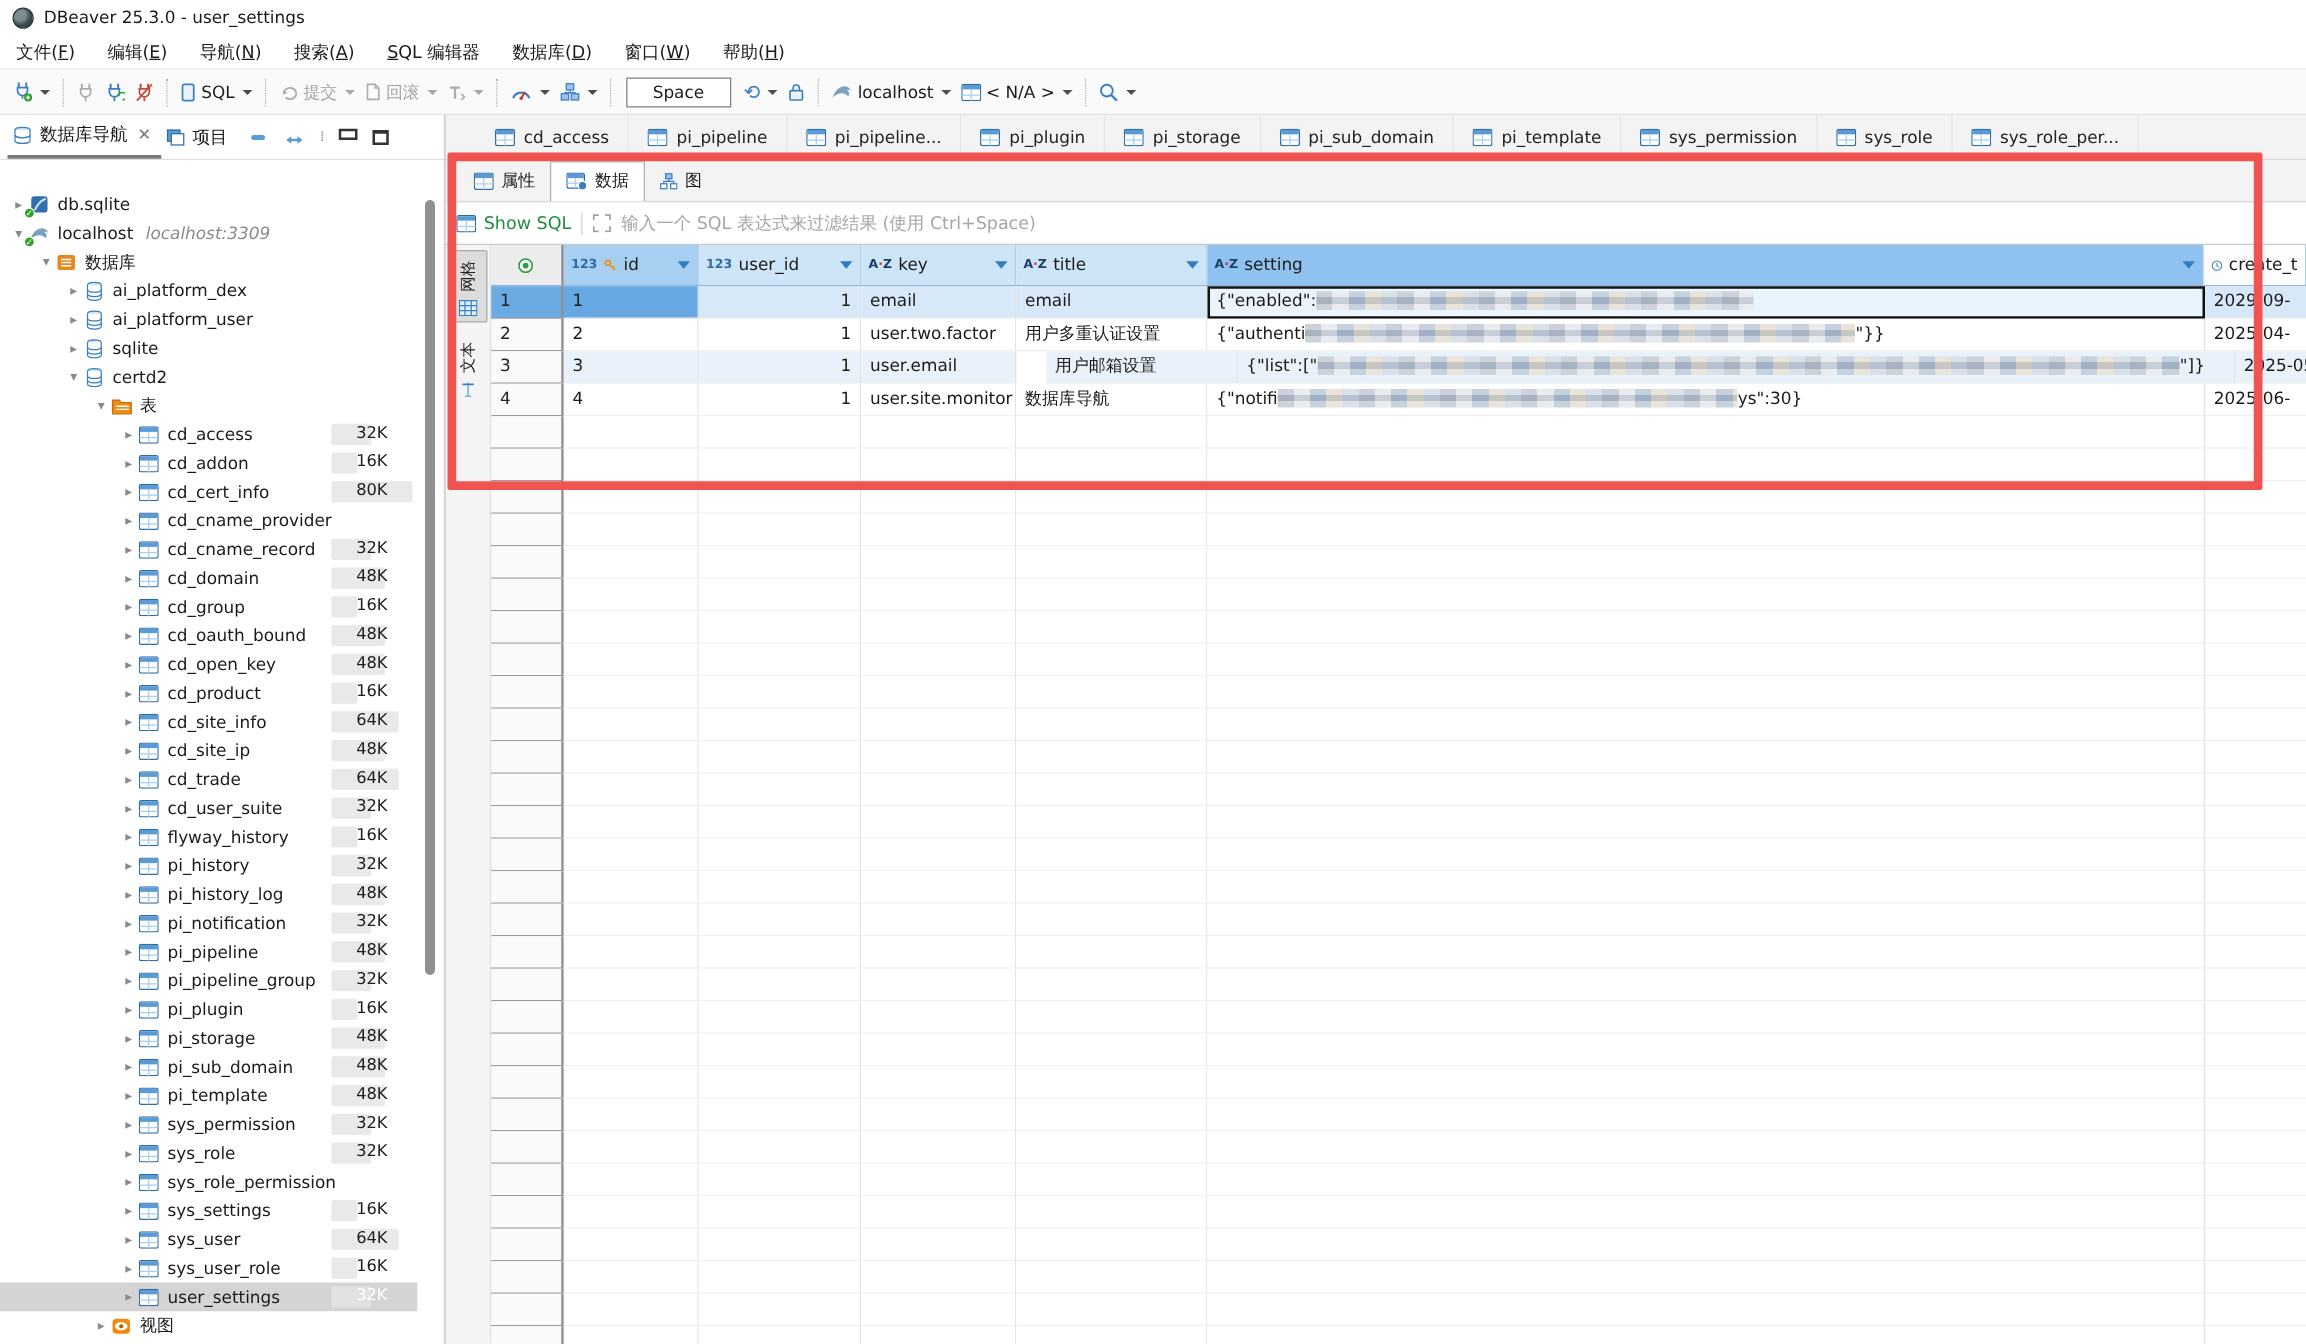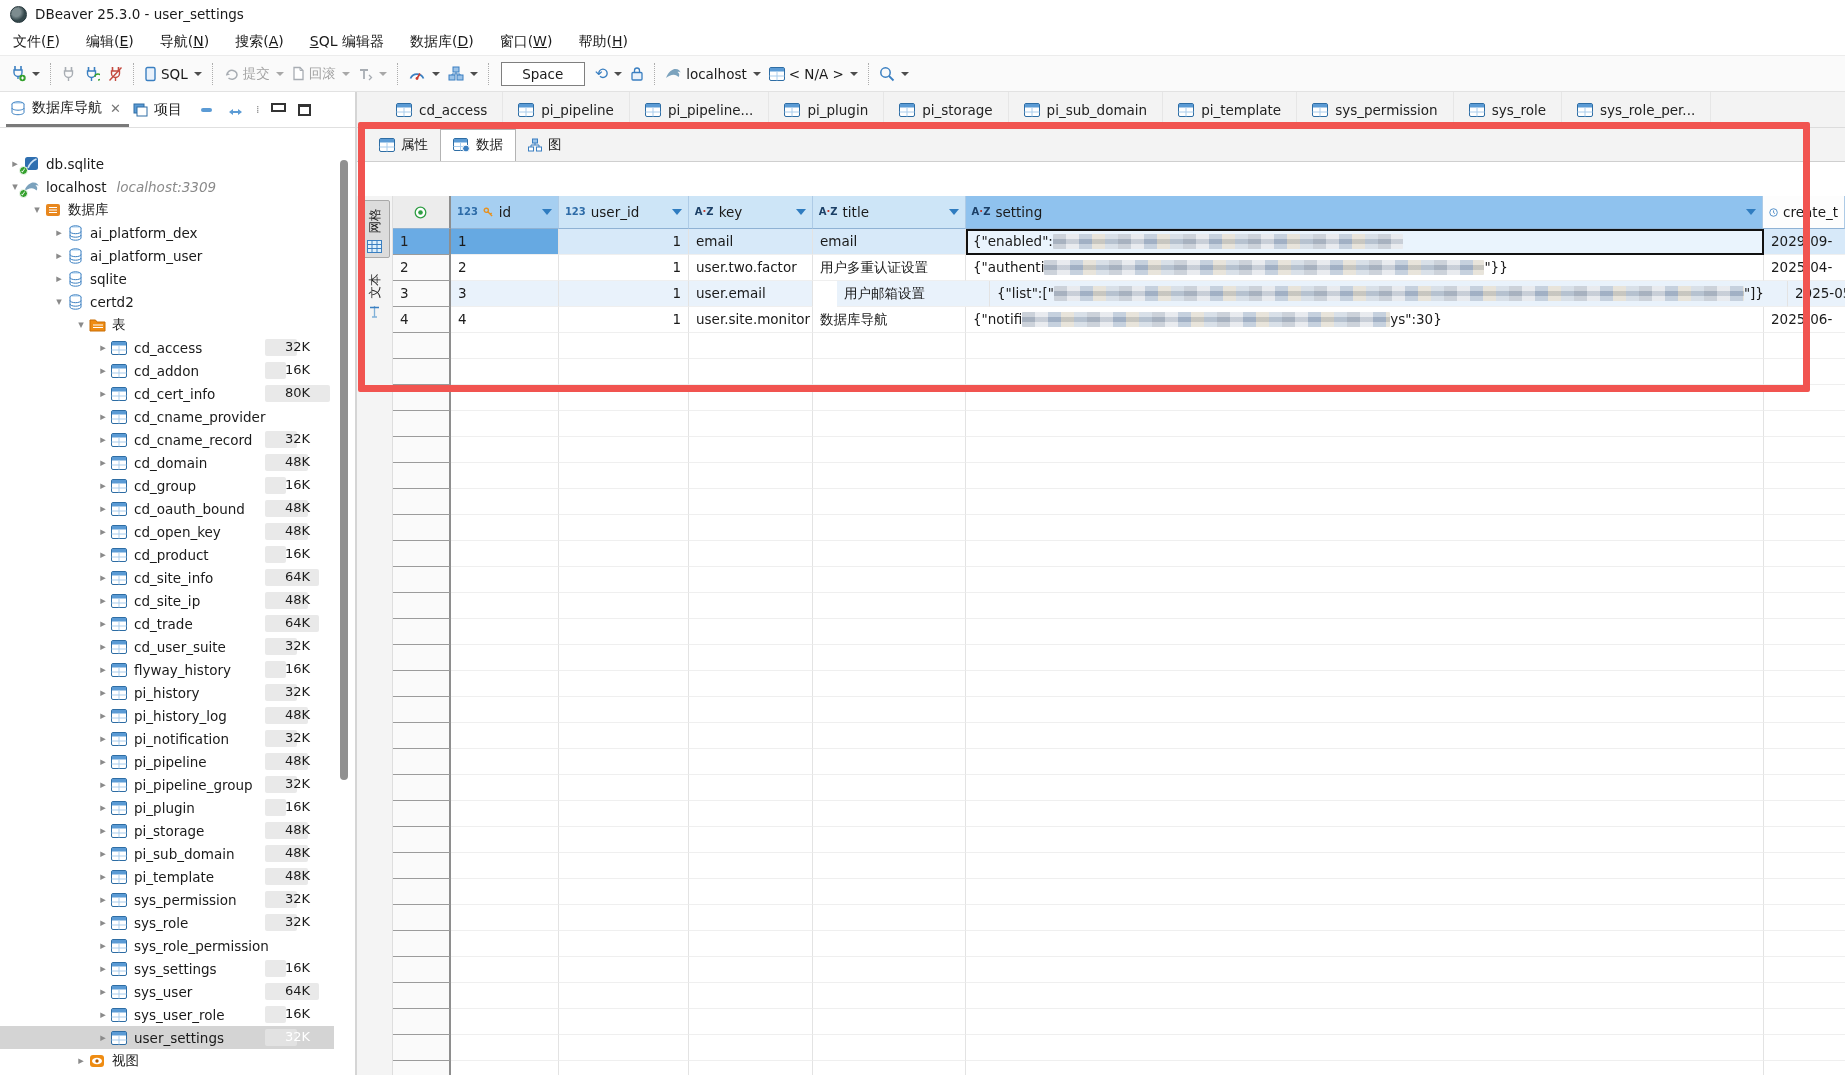--- a/index.html
+++ b/index.html
@@ -893,6 +893,21 @@
         <span>图</span>
       </div>
     </div>
+  <div id="filter-bar">
+    <span id="show-sql">
+      <svg width="16" height="14" viewBox="0 0 16 14">
+          <rect x="0.5" y="0.5" width="15" height="13" rx="1.5" fill="#fff" stroke="#2e6da4"></rect>
+          <rect x="1" y="1" width="14" height="3.5" fill="#5b9bd5"></rect>
+          <path d="M8 4.5v9M0.5 9h15" stroke="#aacdec"></path>
+        </svg>
+      <span>Show SQL</span>
+    </span>
+    <span class="fsep"></span>
+    <svg width="15" height="15" viewBox="0 0 15 15">
+        <path d="M1 5V1h4M10 1h4v4M14 10v4h-4M5 14H1v-4" fill="none" stroke="#9aa3ad" stroke-width="1.4"></path>
+      </svg>
+    <span id="filter-ph">输入一个 SQL 表达式来过滤结果 (使用 Ctrl+Space)</span>
+  </div>
   <div id="grid">
     <div id="pres-strip">
       <div class="pres-btn pressed">

